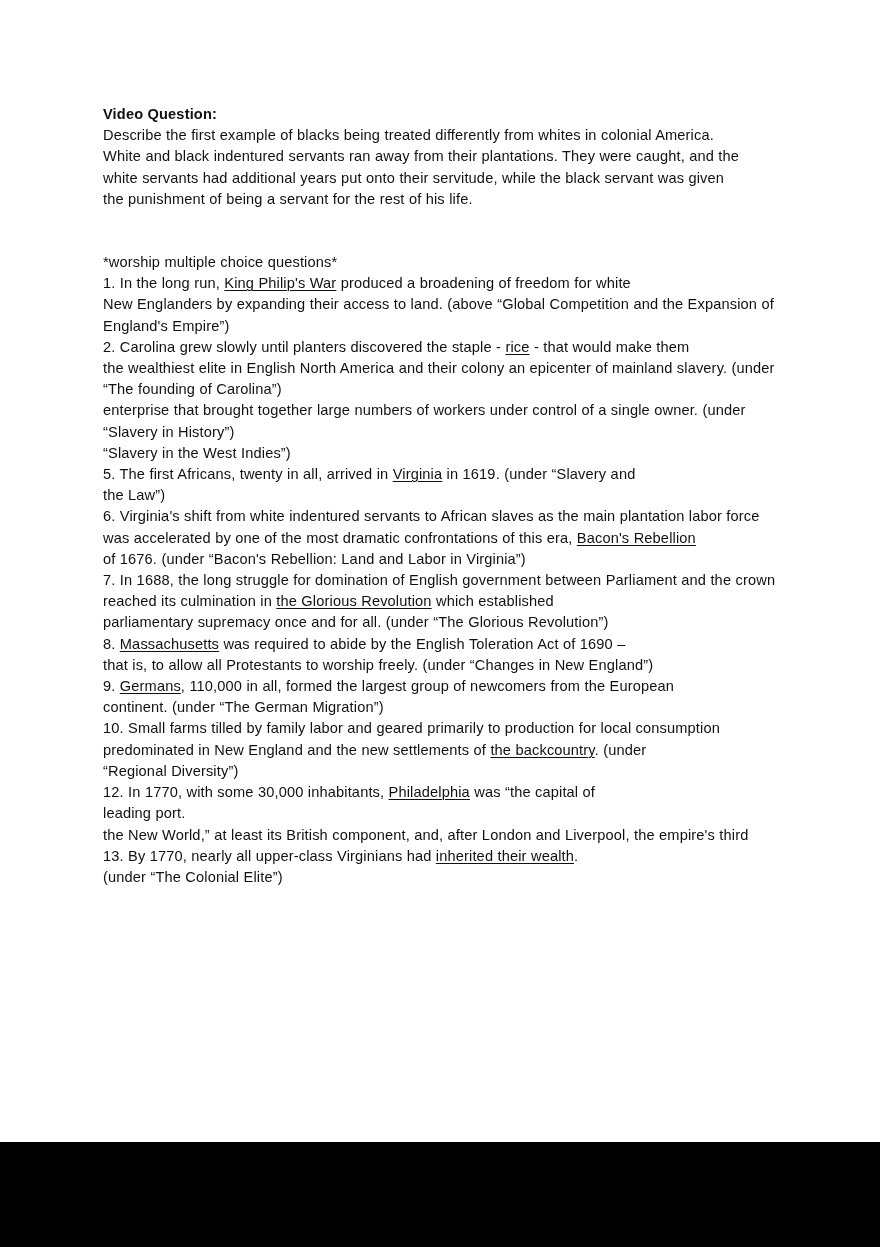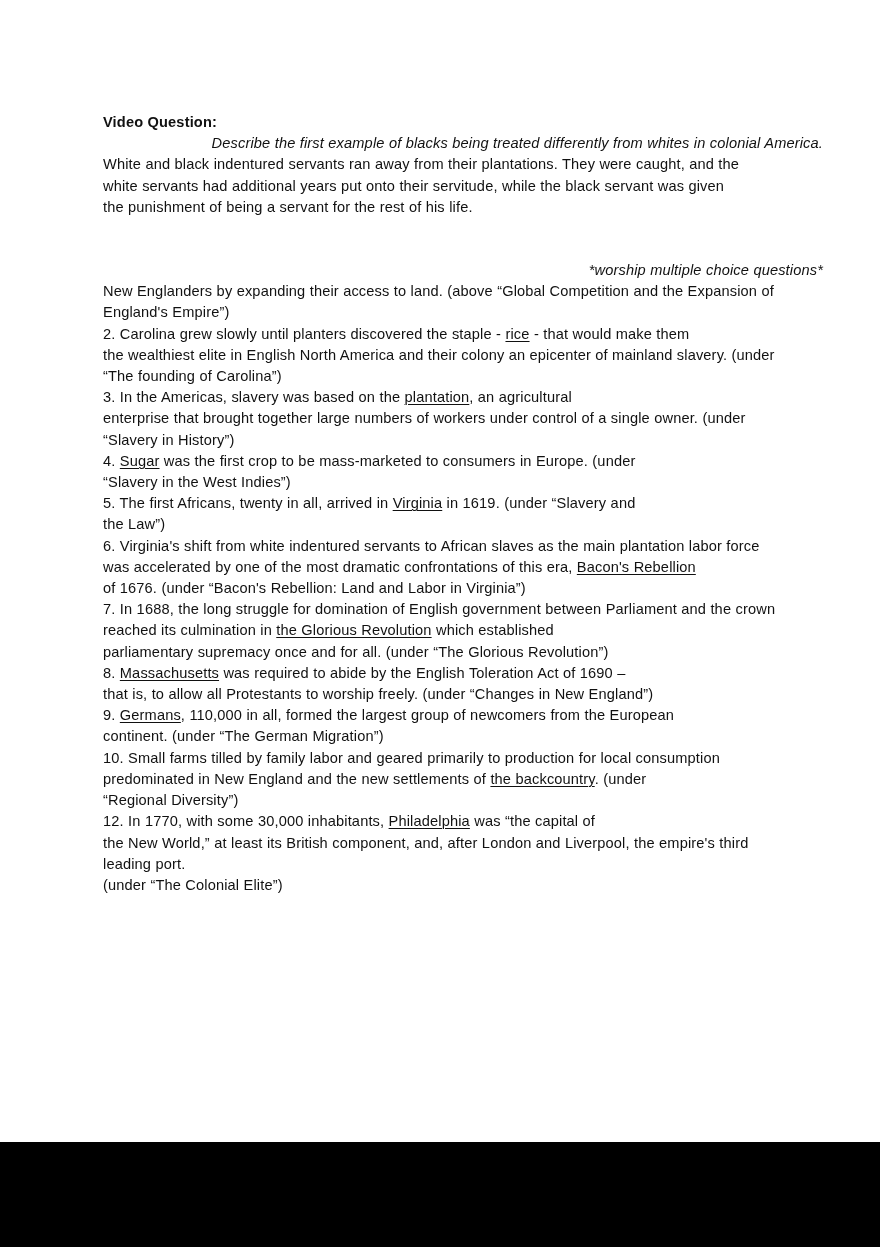--- a/index.html
+++ b/index.html
@@ -20,7 +20,6 @@
     left: 103px;
     top: 104px;
     width: 720px;
-    margin-top: 8px;
   }
   .line {
     font-size: 14.6px;

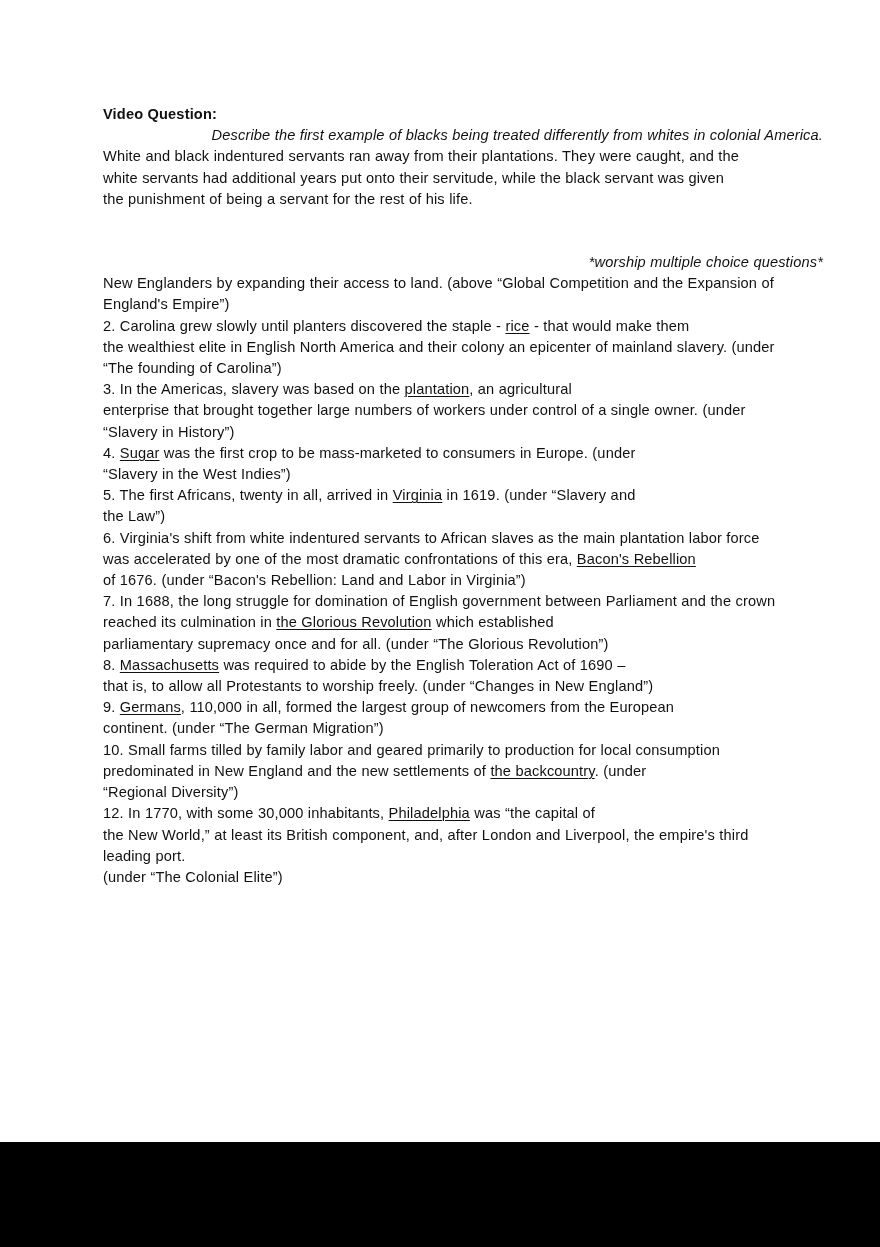--- a/index.html
+++ b/index.html
@@ -33,8 +33,6 @@
     font-weight: bold;
   }
   .italic {
-    font-style: italic;
-    text-align: right;
   }
   .spacer {
     height: 42px;

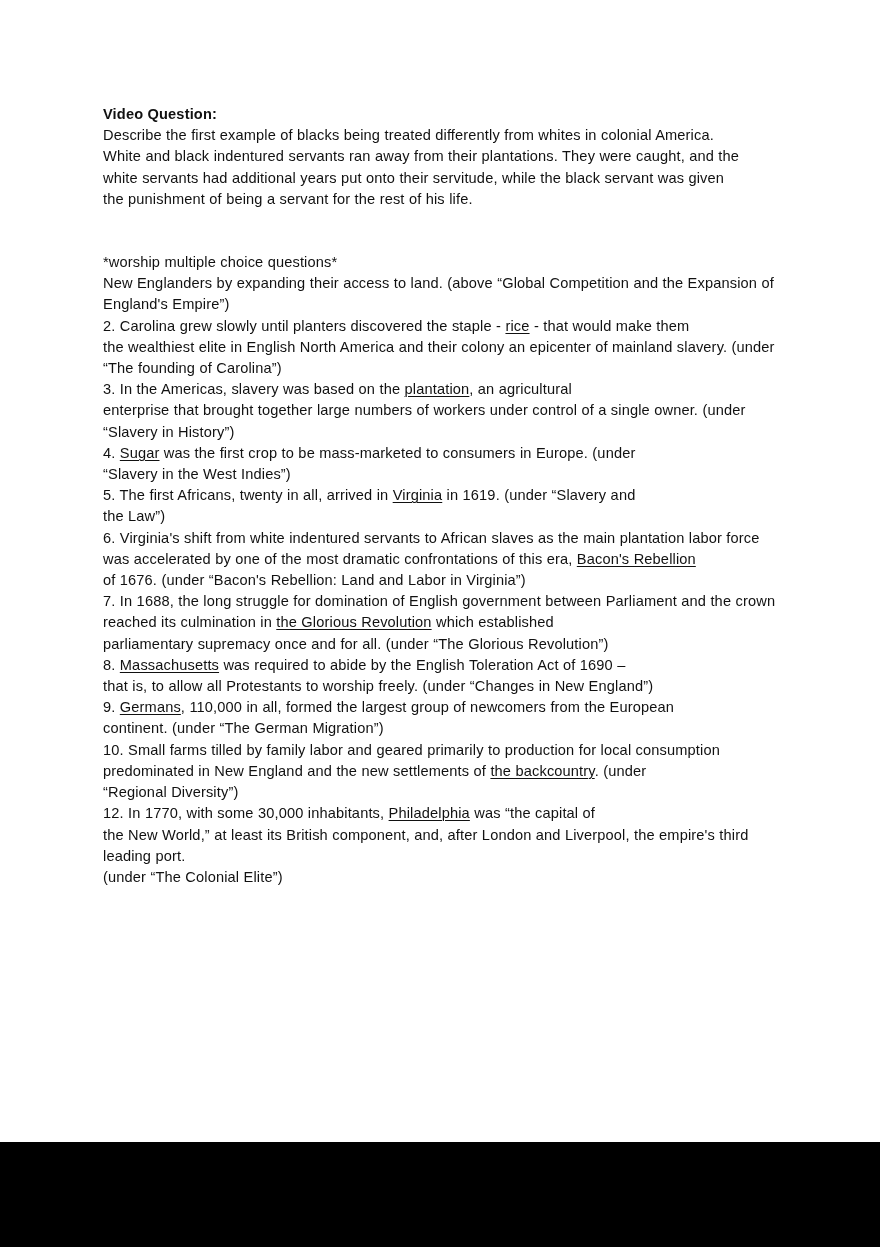--- a/index.html
+++ b/index.html
@@ -75,6 +75,7 @@
 
     <div id="cq-list">
         <div>
+          <div class="line">1. In the long run, <u>King Philip's War</u> produced a broadening of freedom for white</div>
           <div class="line">New Englanders by expanding their access to land. (above “Global Competition and the Expansion of</div>
           <div class="line">England's Empire”)</div>
         </div>

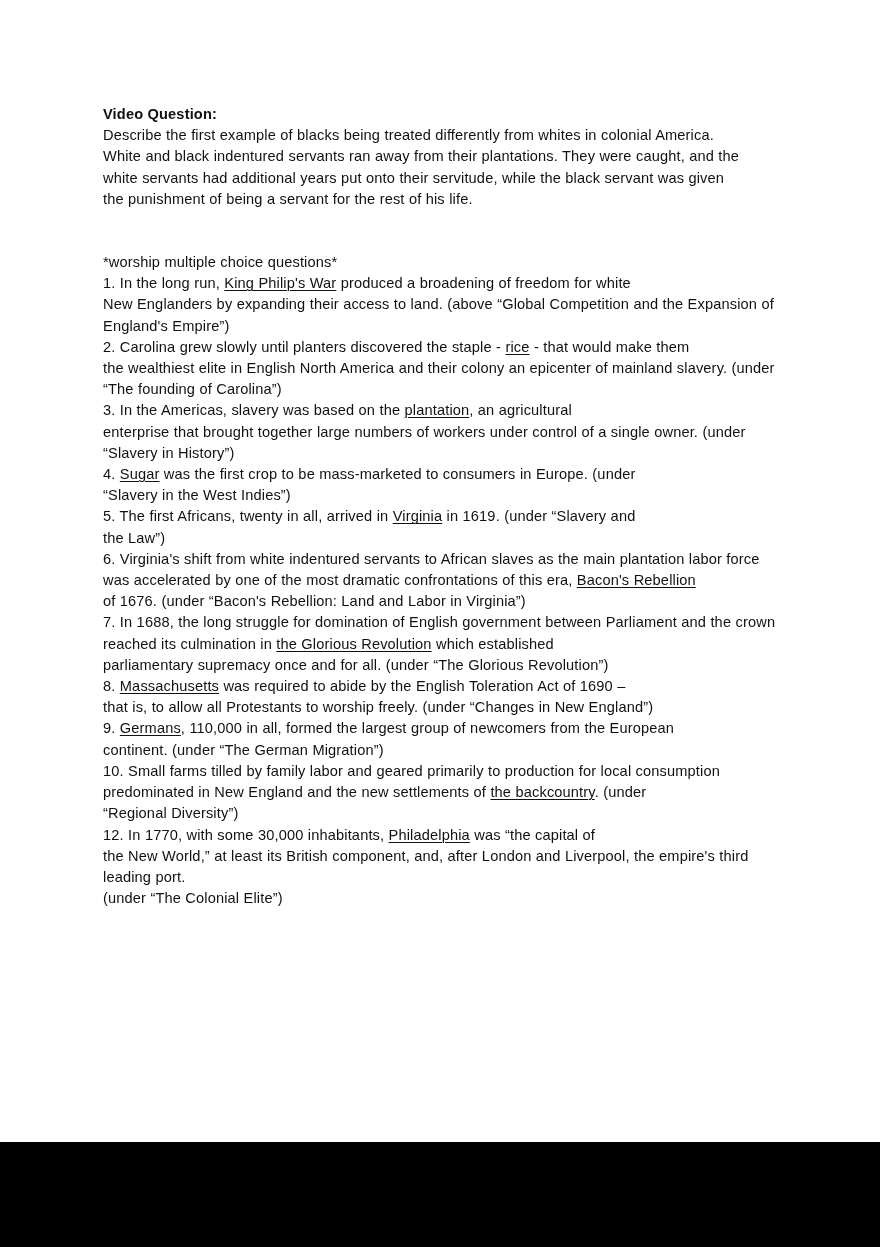--- a/index.html
+++ b/index.html
@@ -85,7 +85,6 @@
           <div class="line">“The founding of Carolina”)</div>
         </div>
         <div>
-          <div class="line">3. In the Americas, slavery was based on the <u>plantation</u>, an agricultural</div>
           <div class="line">enterprise that brought together large numbers of workers under control of a single owner. (under</div>
           <div class="line">“Slavery in History”)</div>
         </div>

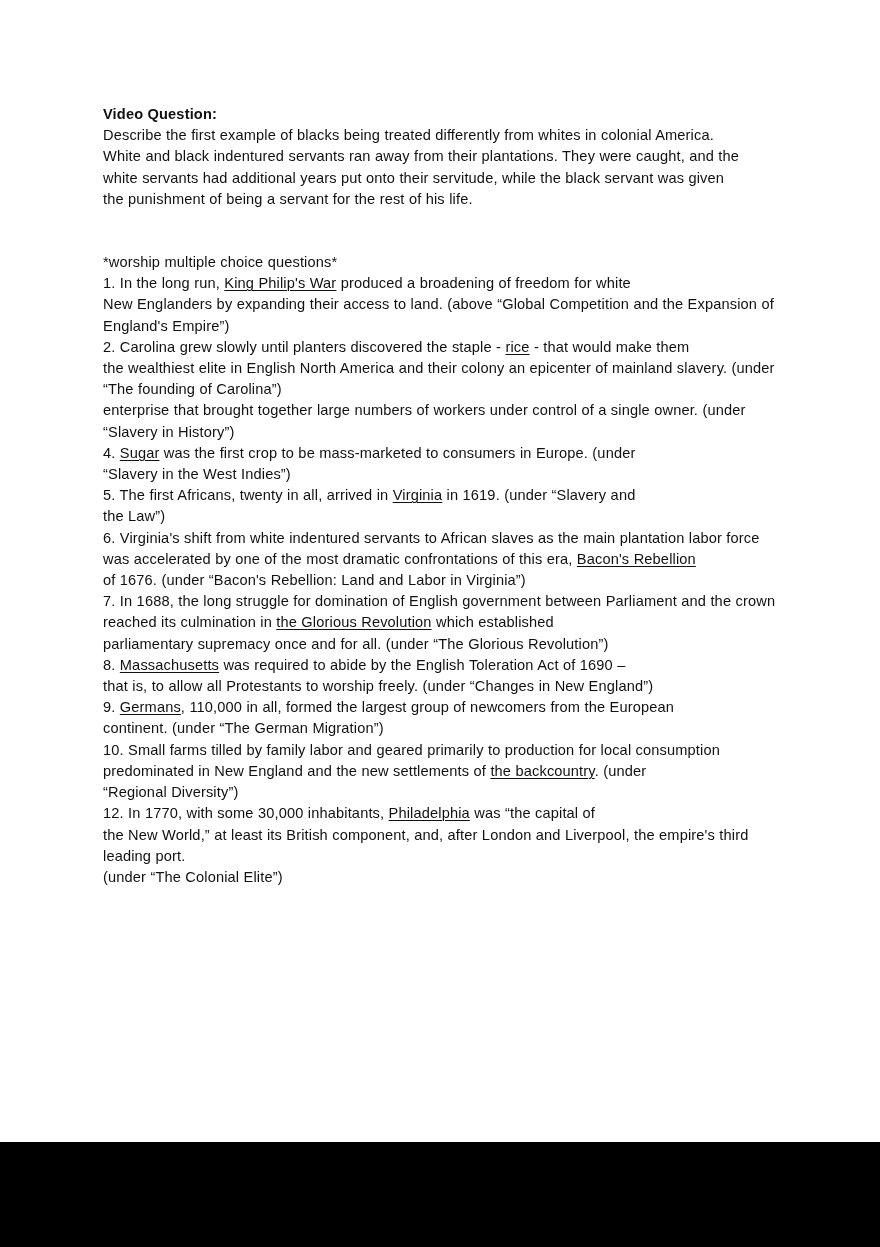--- a/index.html
+++ b/index.html
@@ -89,7 +89,6 @@
           <div class="line">“Slavery in History”)</div>
         </div>
         <div>
-          <div class="line">4. <u>Sugar</u> was the first crop to be mass-marketed to consumers in Europe. (under</div>
           <div class="line">“Slavery in the West Indies”)</div>
         </div>
         <div>

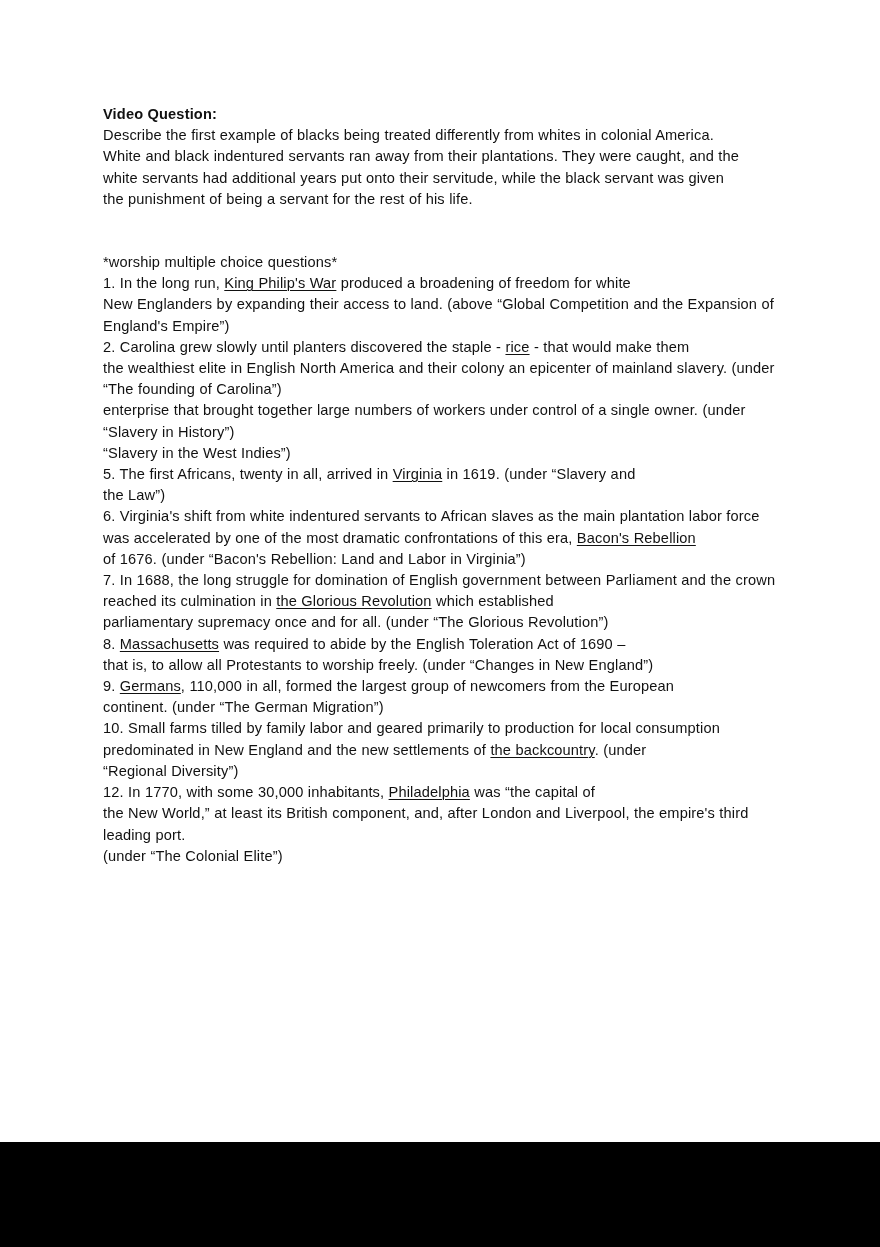--- a/index.html
+++ b/index.html
@@ -120,8 +120,8 @@
         </div>
         <div>
           <div class="line">12. In 1770, with some 30,000 inhabitants, <u>Philadelphia</u> was “the capital of</div>
+          <div class="line">leading port.</div>
           <div class="line">the New World,” at least its British component, and, after London and Liverpool, the empire's third</div>
-          <div class="line">leading port.</div>
         </div>
         <div>
           <div class="line">(under “The Colonial Elite”)</div>

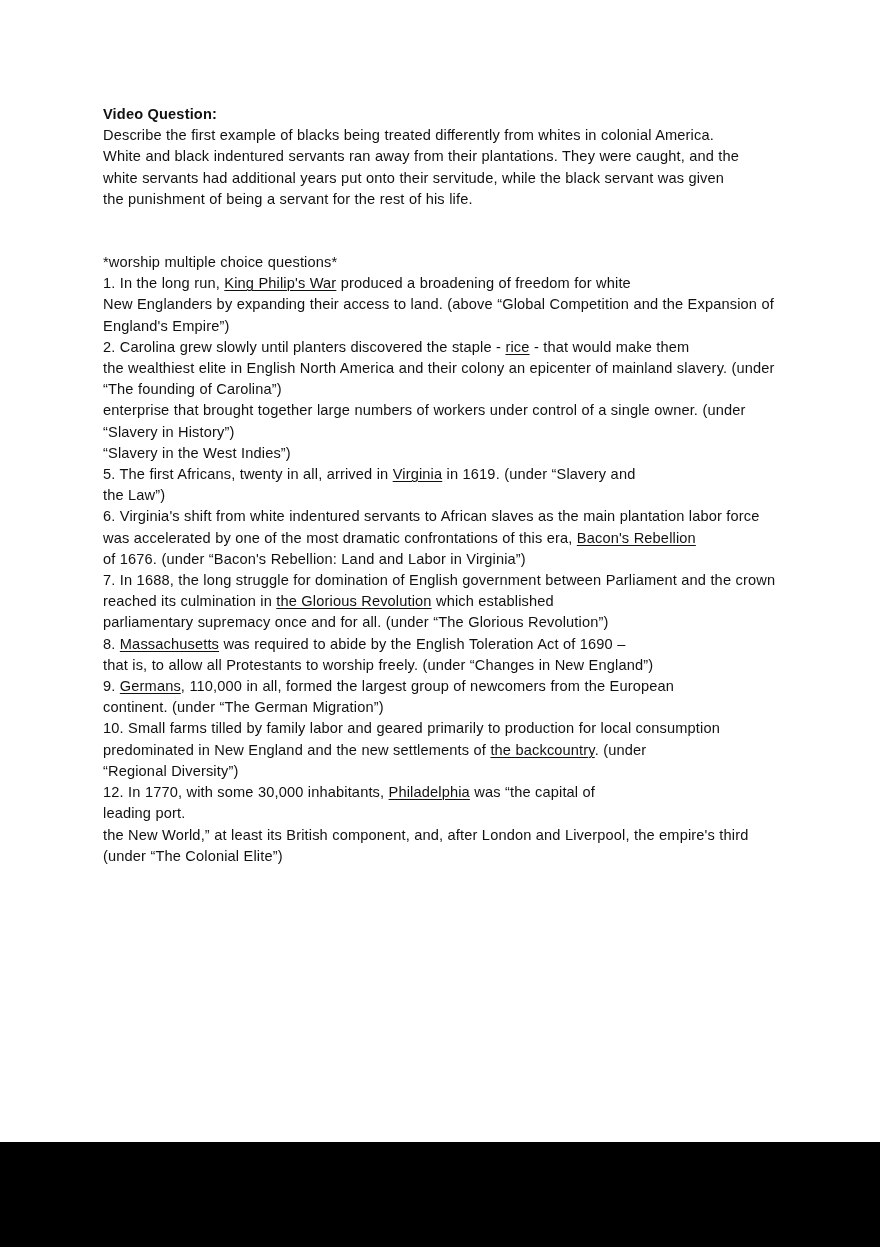--- a/index.html
+++ b/index.html
@@ -124,6 +124,7 @@
           <div class="line">the New World,” at least its British component, and, after London and Liverpool, the empire's third</div>
         </div>
         <div>
+          <div class="line">13. By 1770, nearly all upper-class Virginians had <u>inherited their wealth</u>.</div>
           <div class="line">(under “The Colonial Elite”)</div>
         </div>
       </div>

